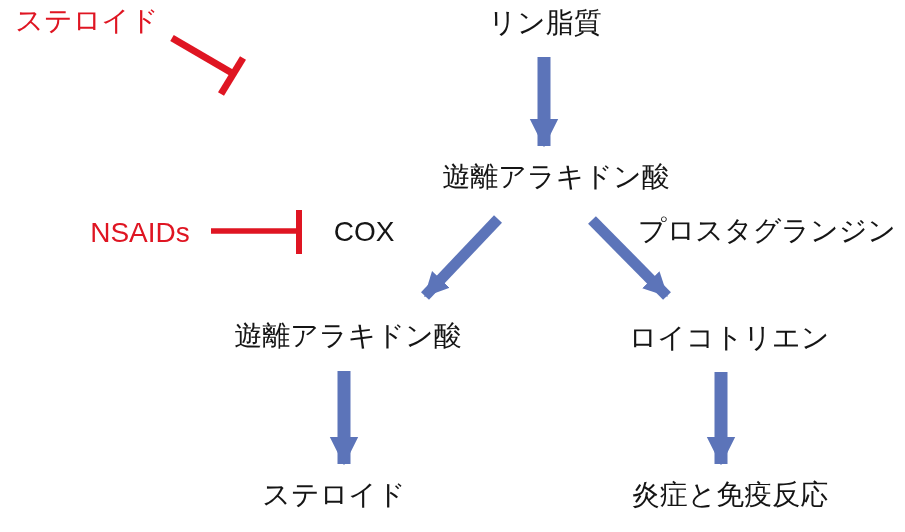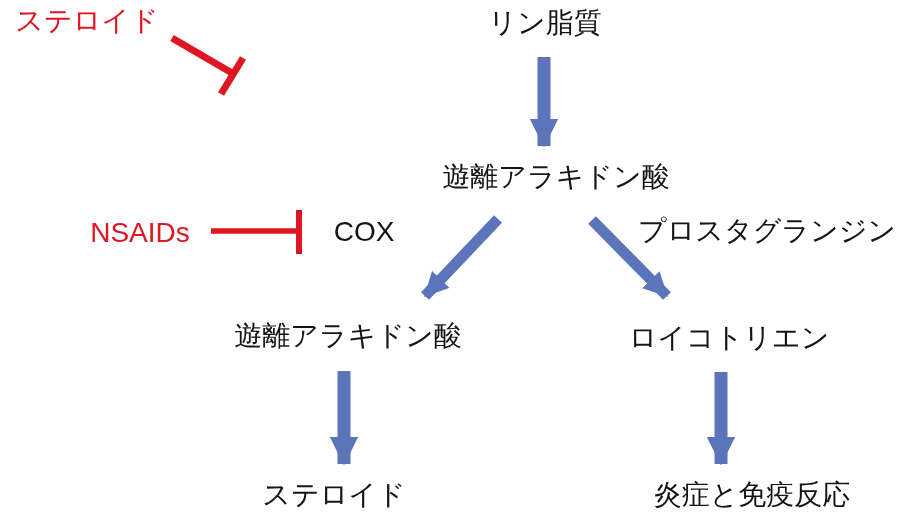--- a/index.html
+++ b/index.html
@@ -74,7 +74,7 @@
   <div class="label" style="left:348px; top:320px">遊離アラキドン酸</div>
   <div class="label" style="left:729px; top:322px">ロイコトリエン</div>
   <div class="label" style="left:334px; top:479px">ステロイド</div>
-  <div class="label" style="left:752px; top:479px">炎症と免疫反応</div>
+  <div class="label" style="left:730px; top:479px">炎症と免疫反応</div>
 
 </div>
 

